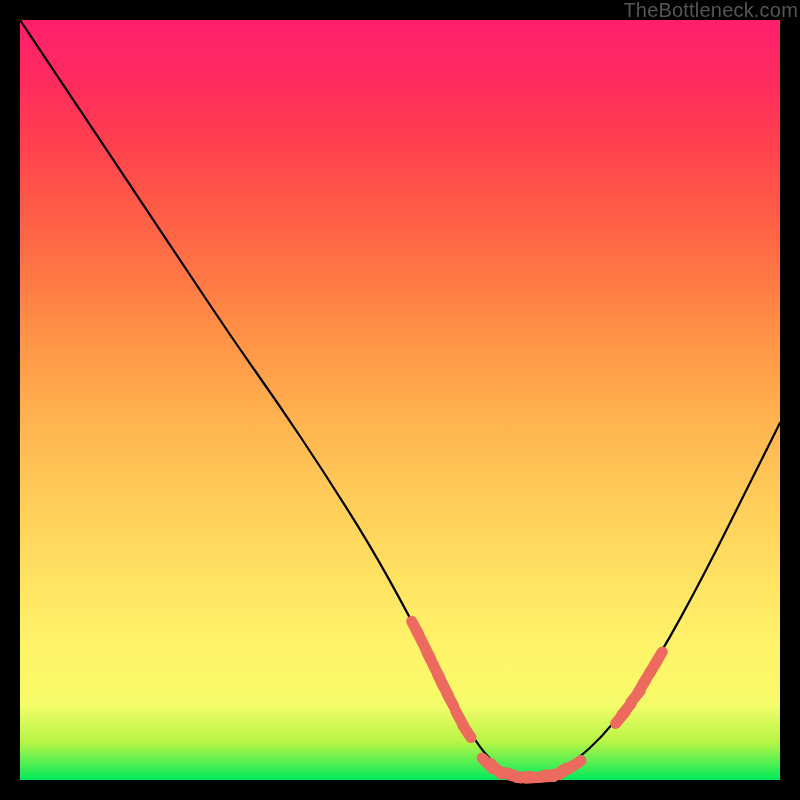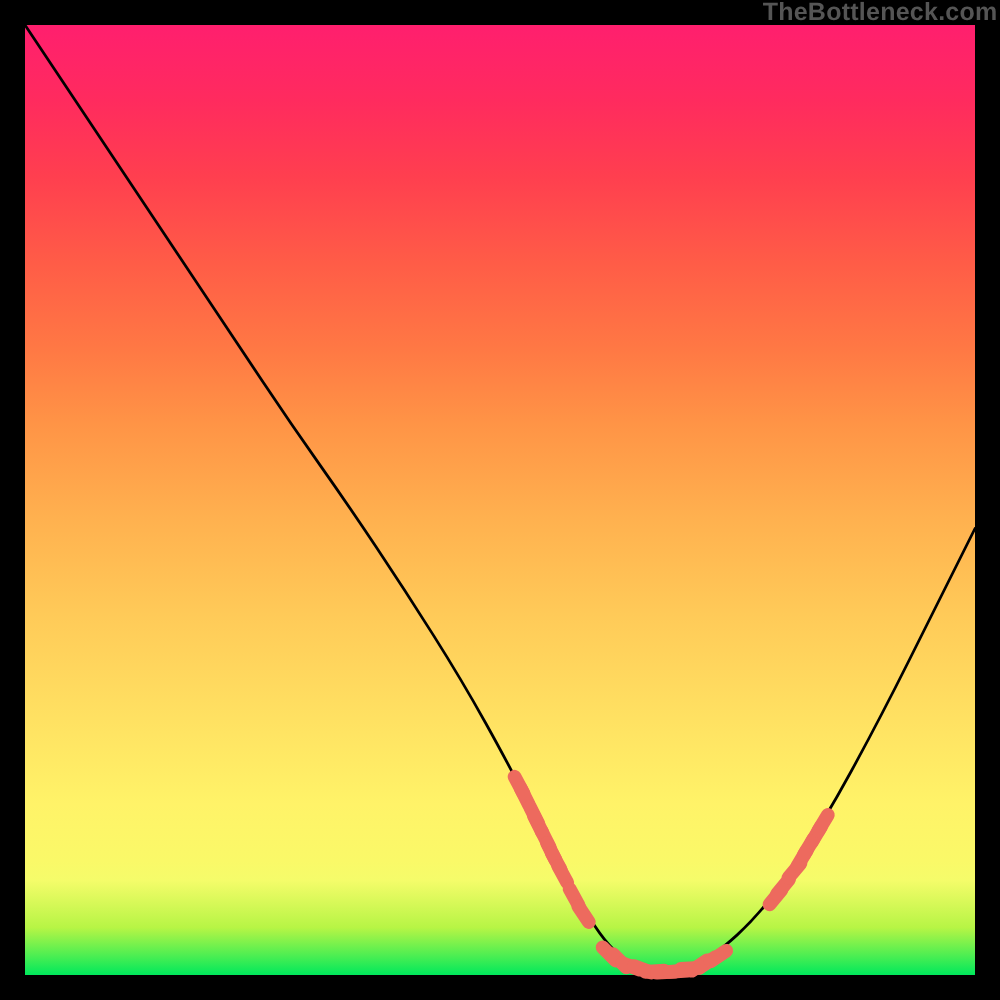--- a/index.html
+++ b/index.html
@@ -51,7 +51,7 @@
     right: 2px;
     color: #555;
     font-size: 20px;
-    font-weight: 700;
+    font-weight: 400;
     letter-spacing: 0.2px;
     user-select: none;
   }

